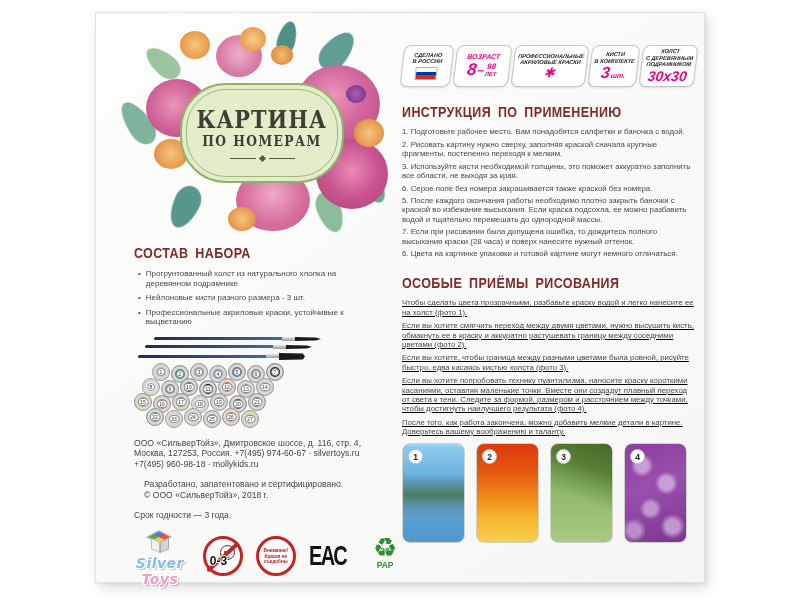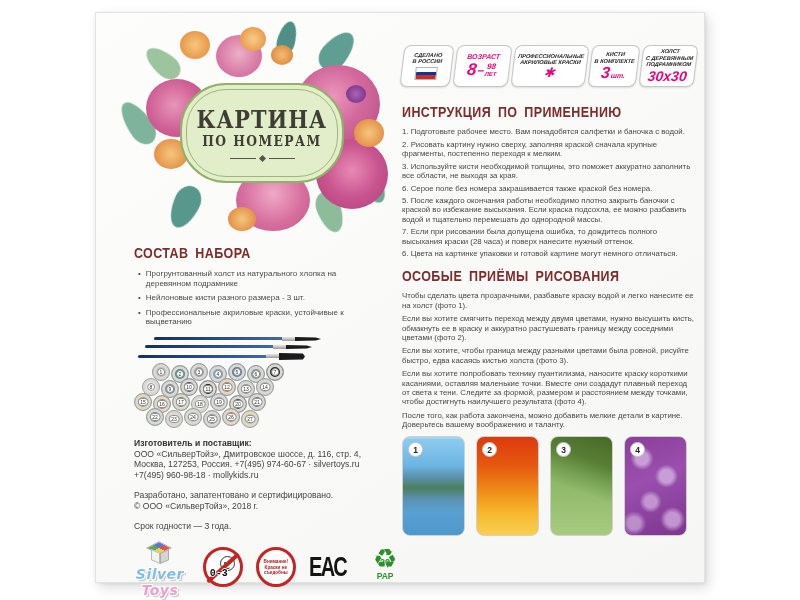--- a/index.html
+++ b/index.html
@@ -137,7 +137,7 @@
   .right-col .heading { margin-bottom:7px; }
   .body-item { font-size:7.8px; line-height:9.2px; color:#484848; margin-bottom:3.5px; }
   .tech-para { font-size:7.8px; line-height:9.2px; color:#484848; margin-bottom:4.5px; }
-  .sec2 { margin-top:9px; }
+  .sec2 { margin-top:16px;text-decoration:underline; }
 
   .photos { display:flex; gap:11px; margin-top:7px; }
   .photo { position:relative; width:63px; height:100px; border-radius:8px; border:1px solid #d0d0ce; overflow:hidden; flex:0 0 auto; }

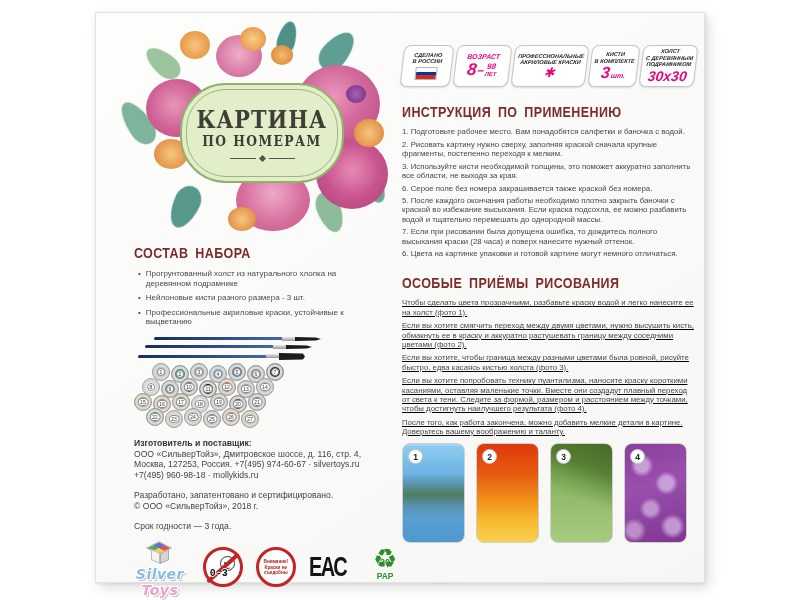--- a/index.html
+++ b/index.html
@@ -326,7 +326,6 @@
         </div>
 
       <div class="mfr">
-        <div class="mfr-title">Изготовитель и поставщик:</div>
         <div class="mfr-line">ООО «СильверТойз», Дмитровское шоссе, д. 116, стр. 4,</div>
         <div class="mfr-line">Москва, 127253, Россия. +7(495) 974-60-67 · silvertoys.ru</div>
         <div class="mfr-line">+7(495) 960-98-18 · mollykids.ru</div>

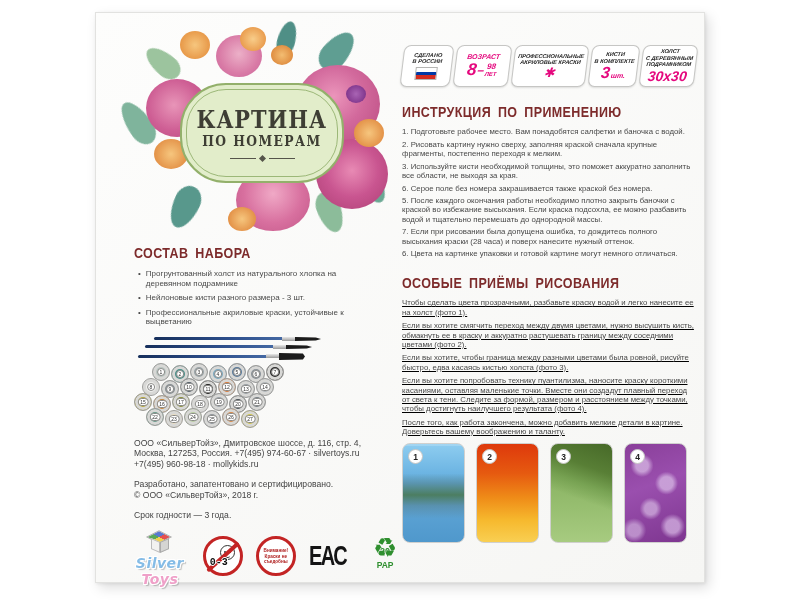--- a/index.html
+++ b/index.html
@@ -78,7 +78,7 @@
   .mfr { margin-top:12px; margin-left:6px; width:250px; }
   .mfr-title { font-weight:bold; font-size:8.6px; color:#333; margin-bottom:1px; }
   .mfr-line { font-size:8.6px; line-height:10.4px; color:#444; }
-  .legal { margin-top:10px; margin-left:6px; }
+  .legal { margin-top:10px; margin-left:16px; }
   .legal-line { font-size:8.6px; line-height:10.4px; color:#444; }
   .storage { margin-top:10px; margin-left:6px; }
 

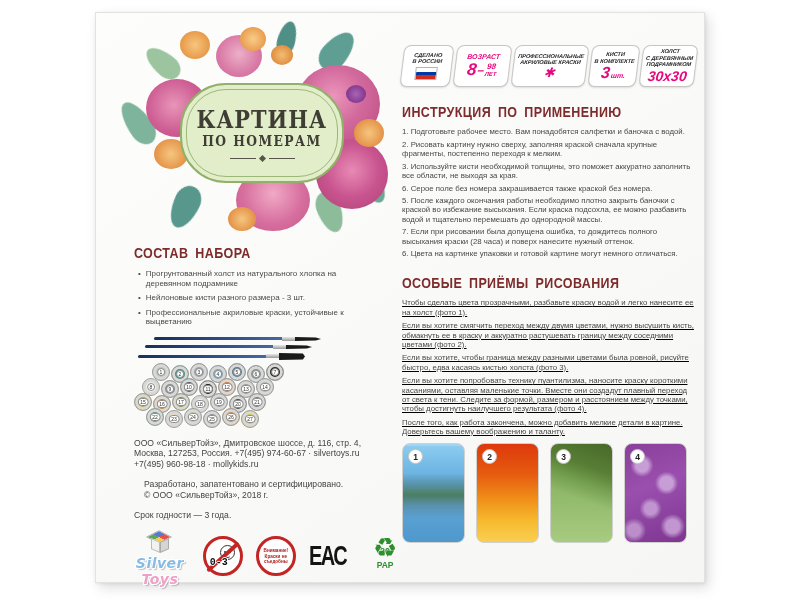--- a/index.html
+++ b/index.html
@@ -99,8 +99,8 @@
   .baby-face { position:absolute; right:5px; top:6px; width:15px; height:15px; border-radius:50%; border:1.5px solid #333; }
   .baby-face::before { content:""; position:absolute; left:3px; top:5px; width:2px; height:2px; border-radius:50%; background:#333; box-shadow:5px 0 0 #333; }
   .baby-face::after { content:""; position:absolute; left:4px; top:8px; width:5px; height:3px; border-bottom:1.2px solid #333; border-radius:50%; }
-  .age-text { position:absolute; left:4px; bottom:5px; font-weight:bold; font-size:10px; color:#111;
-              text-shadow:-1px 0 #fff,1px 0 #fff,0 -1px #fff,0 1px #fff;font-family:Liberation Mono, monospace; }
+  .age-text { position:absolute; left:4px; bottom:5px; font-weight:bold; font-size:12px; color:#111;
+              text-shadow:-1px 0 #fff,1px 0 #fff,0 -1px #fff,0 1px #fff; }
   .ne-text { position:absolute; inset:0; display:flex; flex-direction:column; align-items:center; justify-content:center;
              font-size:4.6px; line-height:5.4px; font-weight:bold; color:#b02020; text-align:center; }
   .eac { font-weight:bold; font-size:27px; color:#141414; letter-spacing:-2px;

